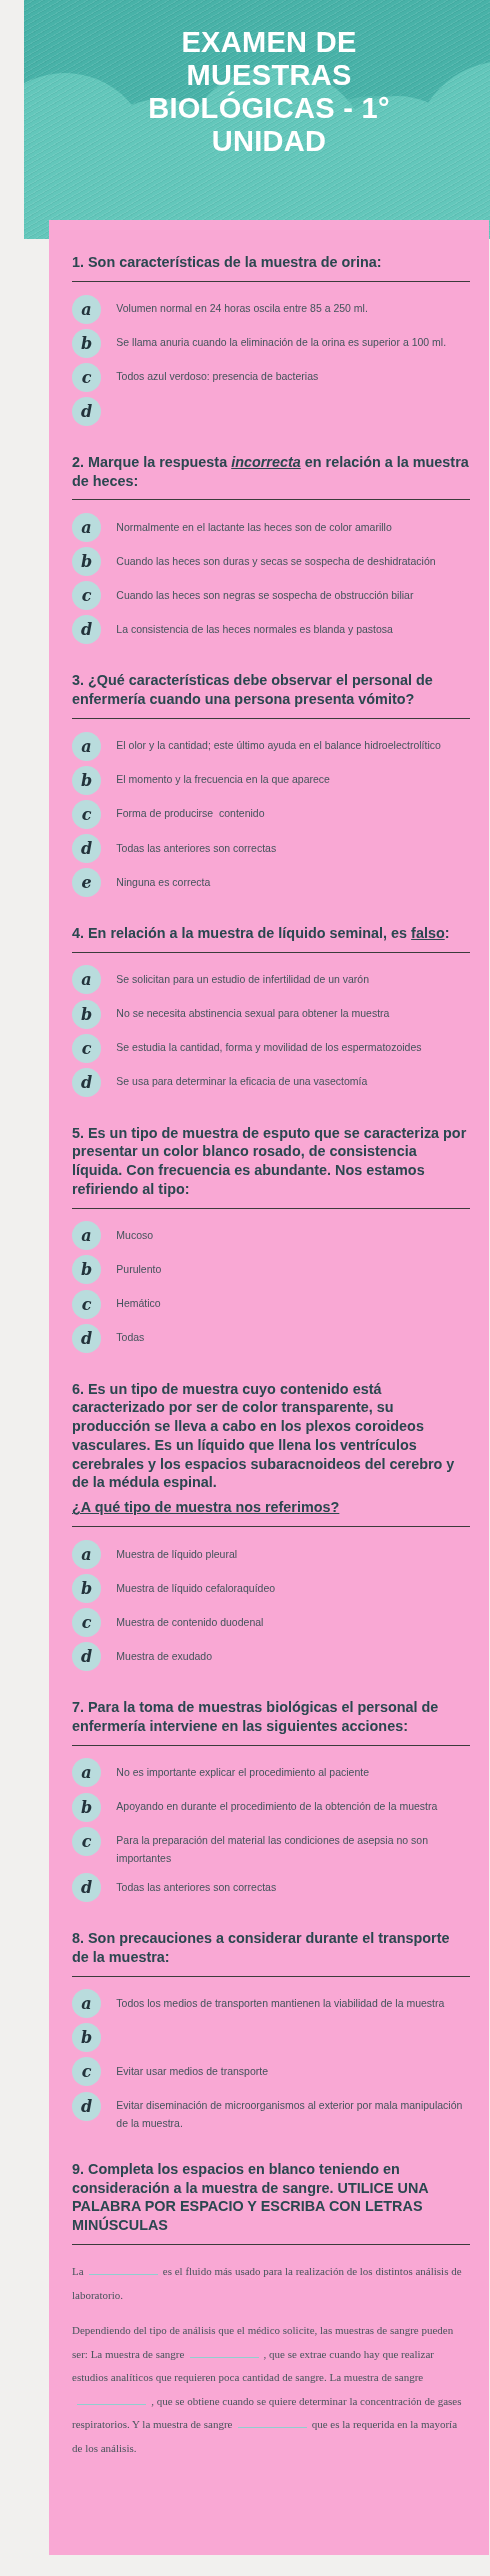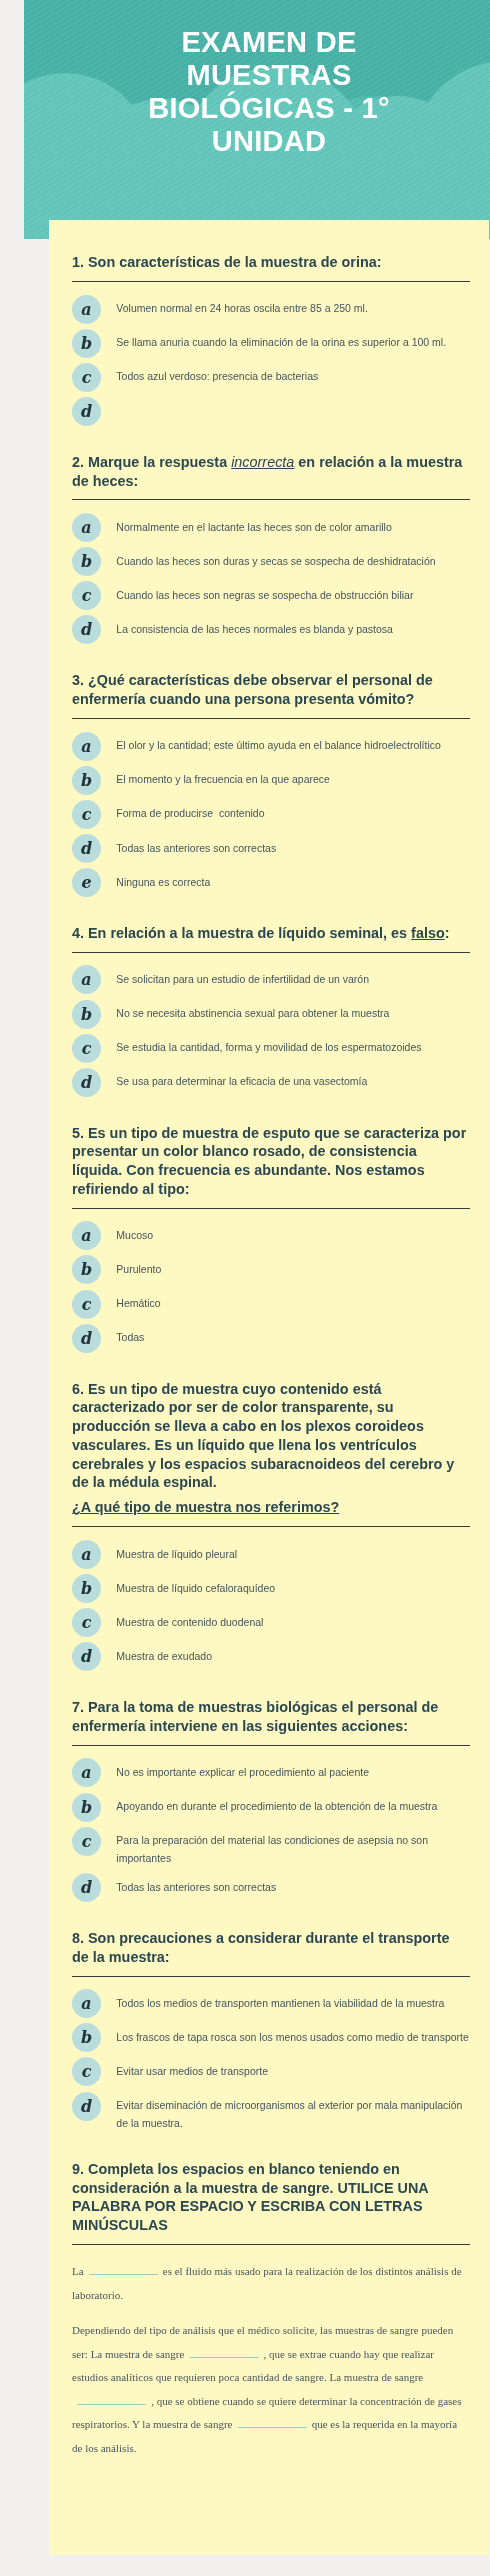--- a/index.html
+++ b/index.html
@@ -41,7 +41,7 @@
     position:relative;z-index:6;
     width:440px;box-sizing:border-box;
     margin:-19px auto 0 auto;
-    background:#fef9c3;
+    background:#f9a8d4;
     min-height:2335px;
     padding:33px 19px 19px 23px;
   }

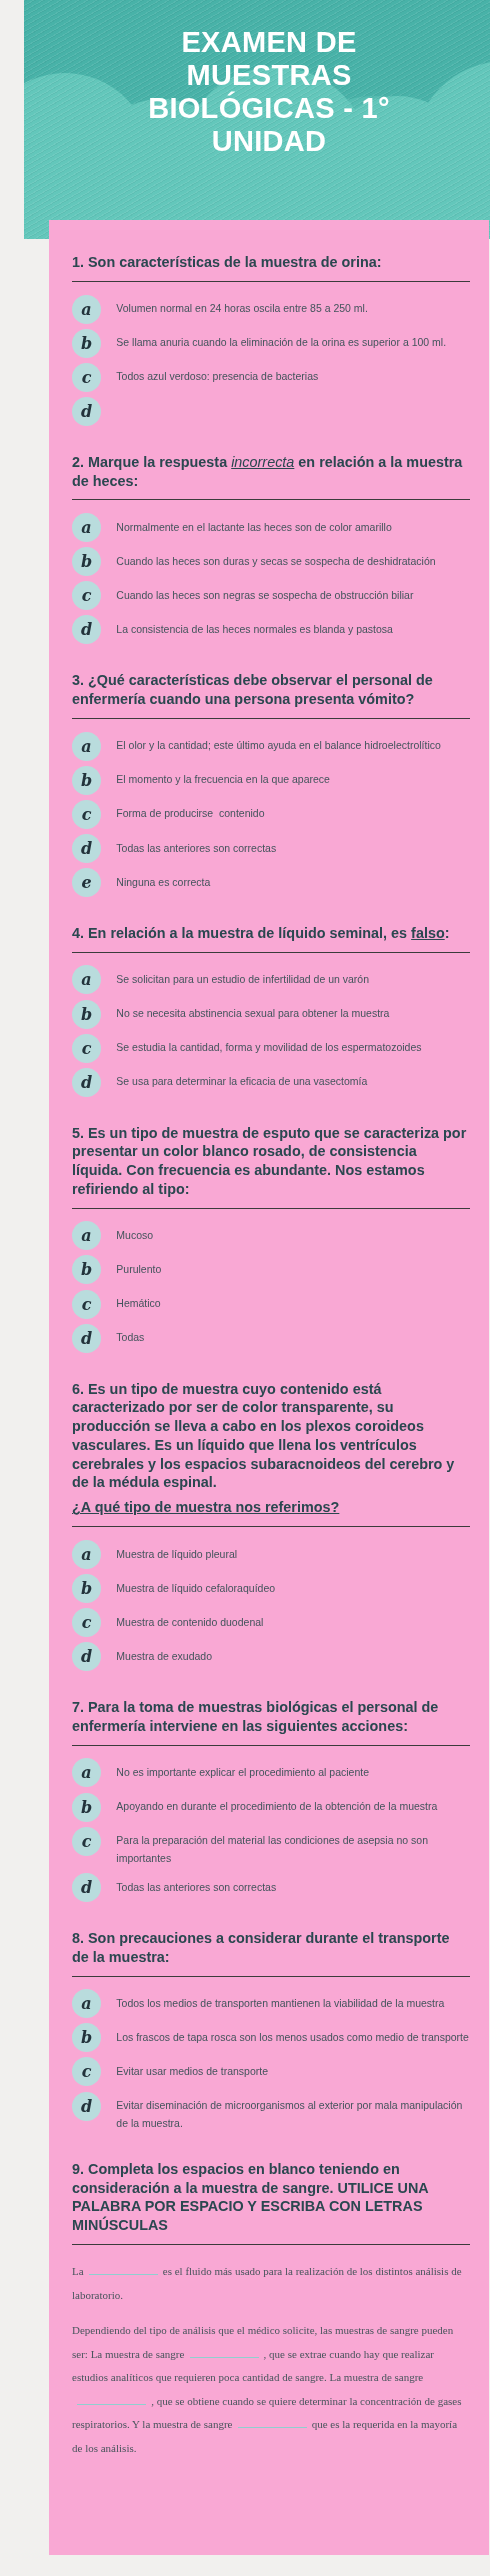--- a/index.html
+++ b/index.html
@@ -50,7 +50,7 @@
   .q-title{
     font-size:14.4px;font-weight:bold;color:#2b4750;line-height:1.3;
   }
-  .emph-italic{font-style:italic;font-weight:normal;text-decoration:underline;}
+  .emph-italic{font-style:italic;font-weight:bold;text-decoration:underline;}
   .emph-bold{font-weight:bold;text-decoration:underline;}
   .q-sep{border:none;border-top:1.3px solid #3b3b3b;margin:9px 0 0 0;}
   .options{margin-top:12.8px;}

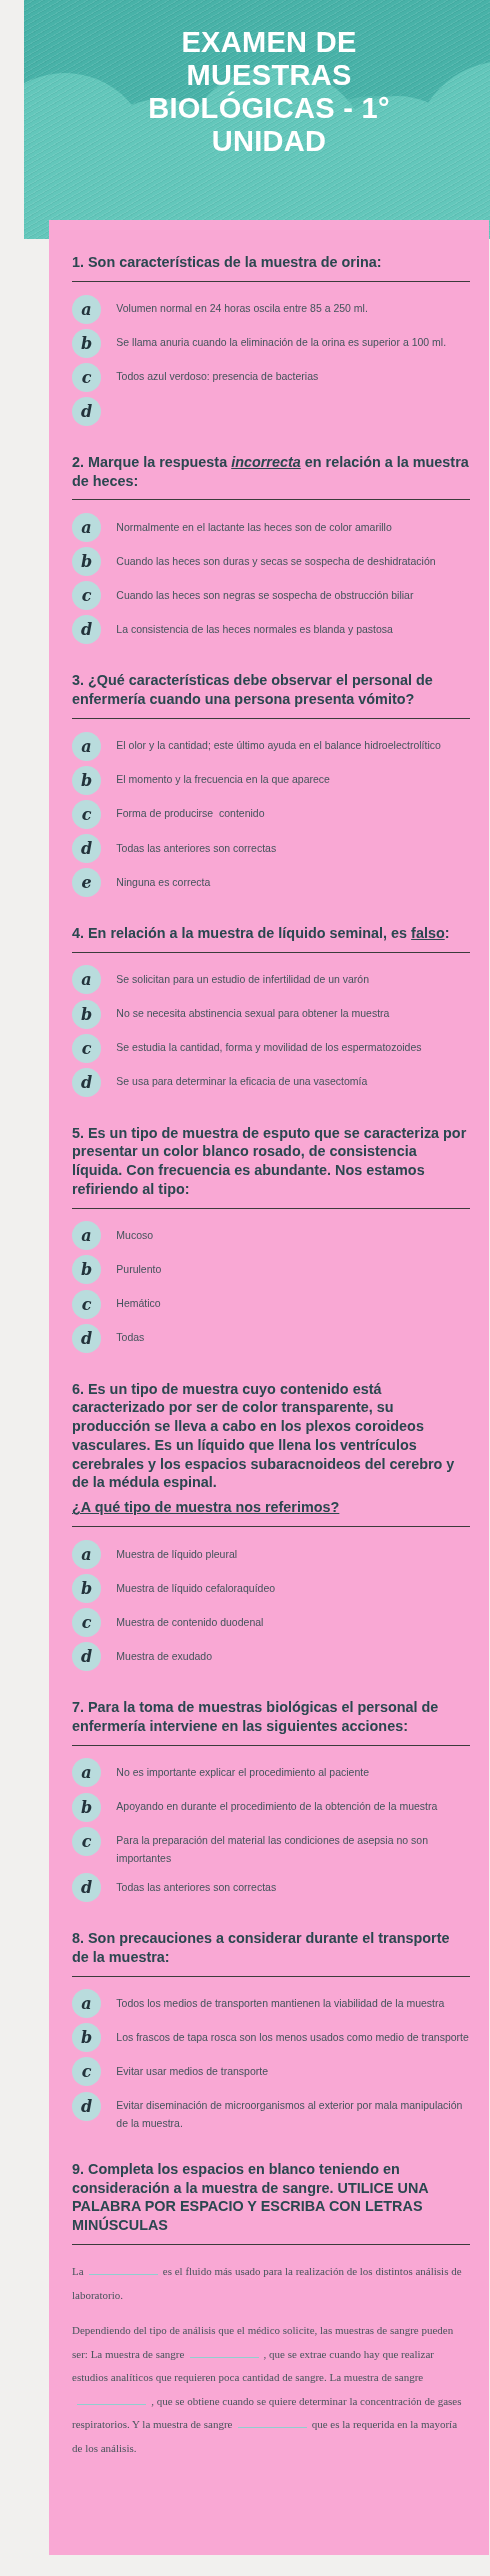--- a/index.html
+++ b/index.html
@@ -275,7 +275,6 @@
         </div>
         <div class="opt">
           <span class="badge">b</span>
-          <span class="opt-label">Los frascos de tapa rosca son los menos usados como medio de transporte</span>
         </div>
         <div class="opt">
           <span class="badge">c</span>

